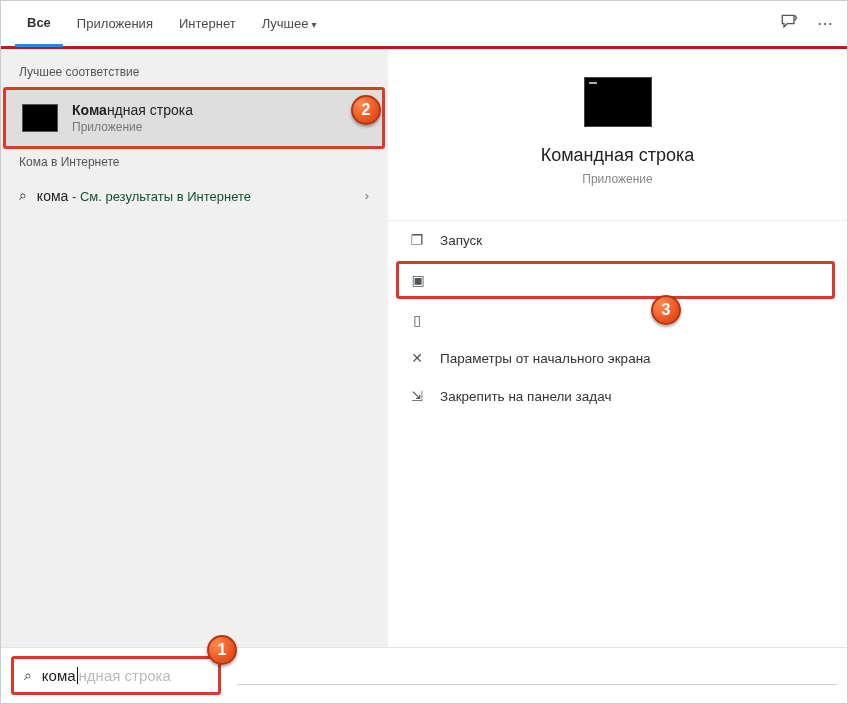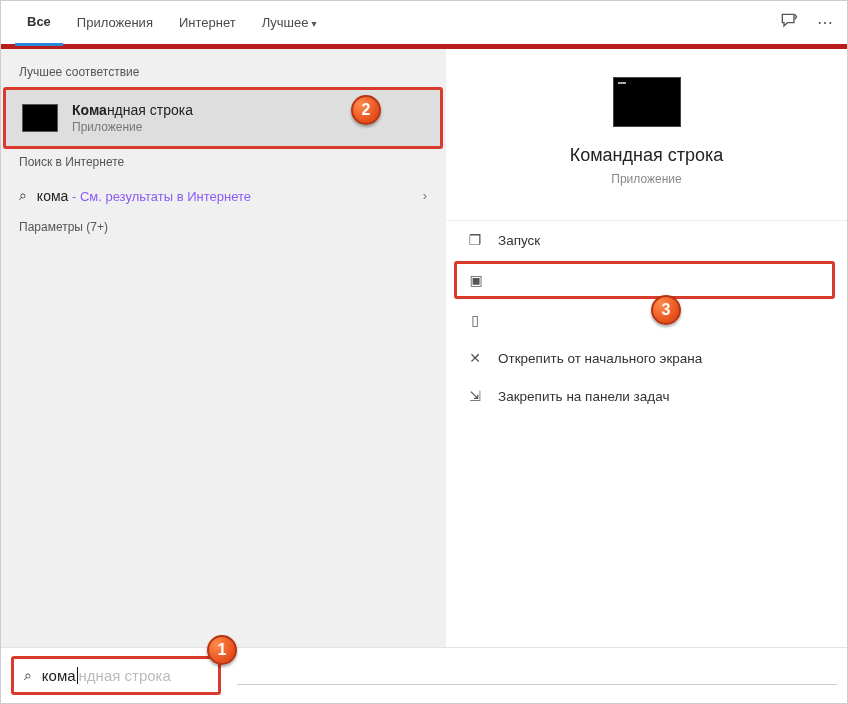--- a/index.html
+++ b/index.html
@@ -5,7 +5,7 @@
 * { box-sizing: border-box; margin: 0; padding: 0; font-family: "Segoe UI", Tahoma, sans-serif; }
 html, body { width: 848px; height: 704px; background: #fff; overflow: hidden; }
 .frame { position: relative; width: 848px; height: 704px; border: 1px solid #ccc; background: #fff; }
-.topbar { display: flex; align-items: center; height: 48px; padding: 0 14px; border-bottom: 5px solid #b91c1c; gap: 2px; }
+.topbar { display: flex; align-items: center; height: 48px; padding: 0 14px; border-bottom: 3px solid #b91c1c; gap: 2px; }
 .tab { font-size: 13px; color: #4a4a4a; padding: 14px 12px; cursor: pointer; position: relative; }
 .tab.active { color: #333; font-weight: 600; border-bottom: 3px solid #2b88d8; }
 .tab .chev { font-size: 10px; margin-left: 3px; color: #555; }

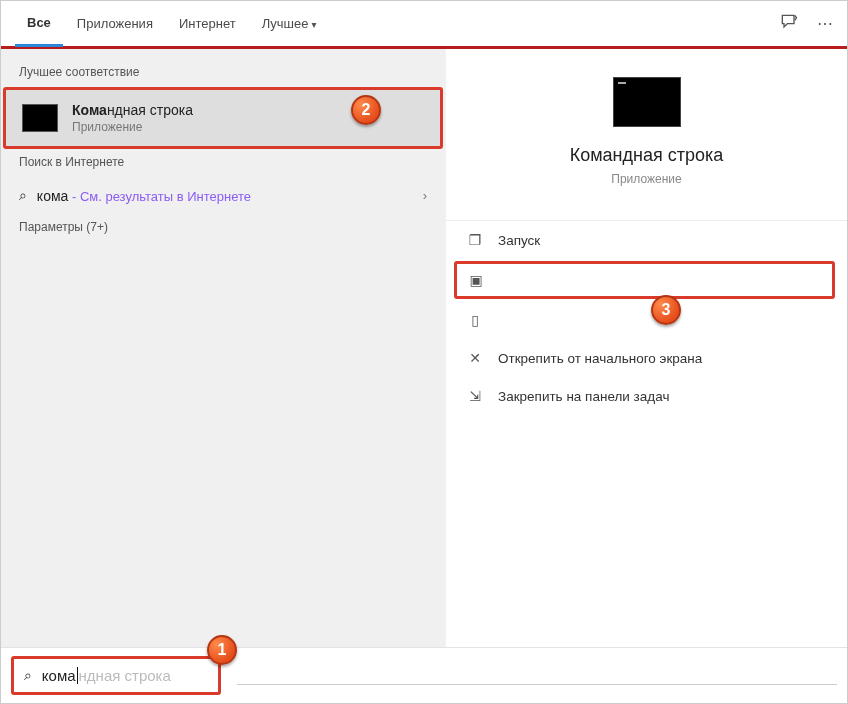--- a/index.html
+++ b/index.html
@@ -12,7 +12,7 @@
 .topbar-right { margin-left: auto; display: flex; align-items: center; gap: 18px; }
 .feedback-icon, .more-icon { color: #555; font-size: 16px; }
 .main { display: flex; height: calc(100% - 48px - 56px); }
-.left { width: 444px; background: #f0f0f0; padding-top: 10px; position: relative; }
+.left { width: 386px; background: #f0f0f0; padding-top: 10px; position: relative; }
 .section-h { font-size: 12px; color: #555; padding: 6px 18px 8px; }
 .best-match { display: flex; align-items: center; padding: 10px 16px; background: #dedede; min-height: 62px; border: 3px solid #d93a2b; border-radius: 3px; margin: 0 2px; position: relative; }
 .bm-thumb { width: 36px; height: 28px; background: #000; border: 1px solid #555; margin-right: 14px; }

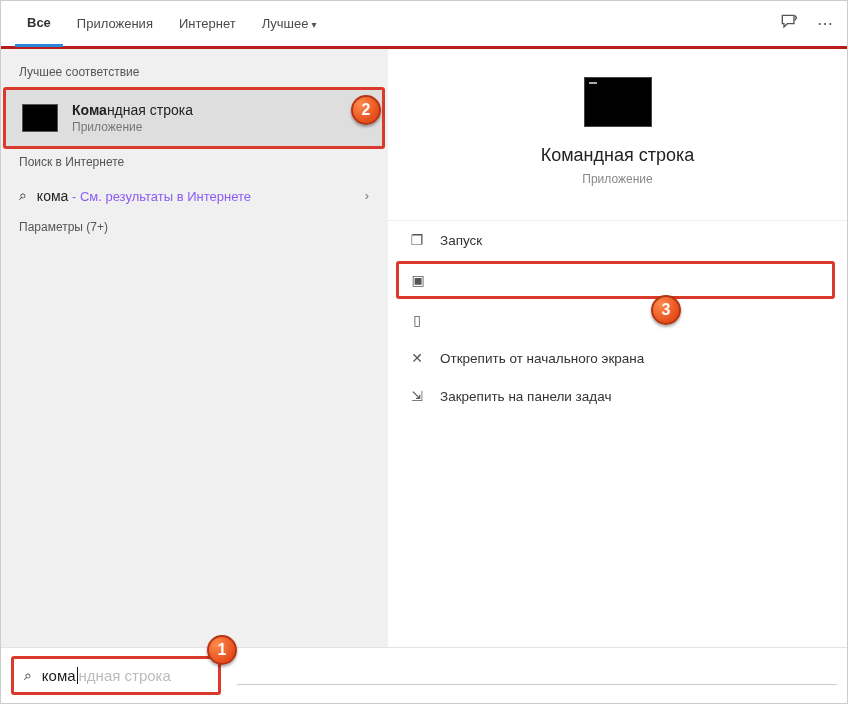--- a/index.html
+++ b/index.html
@@ -80,7 +80,7 @@
         </div>
       </div>
 
-      <div class="section-h">Поиск в Интернете</div>
+      <div class="section-h">Кома в Интернете</div>
       <div class="row">
         <div class="l">
           <span class="search-ico">⌕</span>

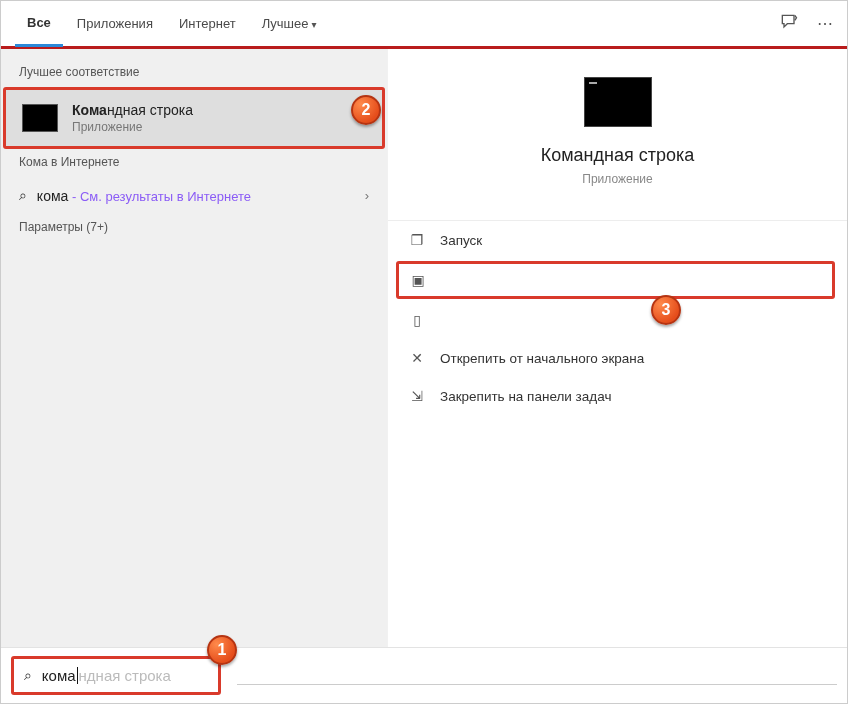--- a/index.html
+++ b/index.html
@@ -21,7 +21,7 @@
 .bm-texts .t2 { font-size: 12px; color: #777; margin-top: 2px; }
 .row { display:flex; align-items:center; padding: 10px 18px; font-size: 14px; color:#333; justify-content: space-between; }
 .row .l { display:flex; align-items:center; gap: 10px; }
-.row .desc { color:#8b5cf6; font-size: 13px; margin-top: 28px; }
+.row .desc { color:#14532d; font-size: 13px; margin-top: 28px; }
 .row .chevr { color:#777; font-size: 13px; }
 .search-ico { font-size: 14px; color:#333; }
 .right { flex: 1; background: #fff; display: flex; flex-direction: column; align-items: center; padding-top: 28px; border-left: 1px solid #f1f1f1; }

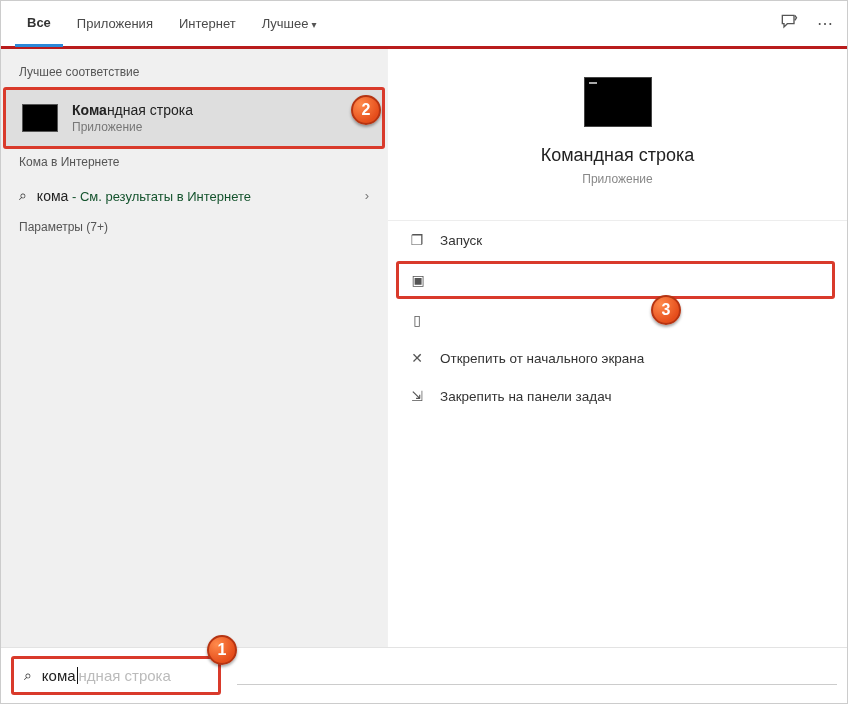--- a/index.html
+++ b/index.html
@@ -89,7 +89,6 @@
         <span class="chevr">›</span>
       </div>
 
-      <div class="section-h">Параметры (7+)</div>
     </div>
 
     <div class="right">

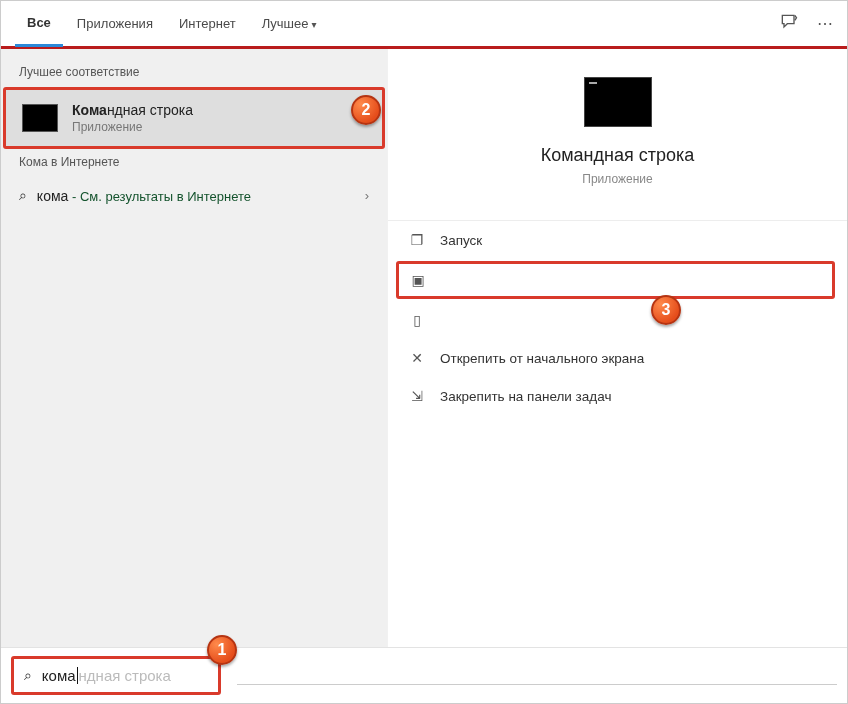--- a/index.html
+++ b/index.html
@@ -109,7 +109,7 @@
         </div>
         <div class="action">
           <span class="ico">✕</span>
-          <span>Открепить от начального экрана</span>
+          <span>Параметры от начального экрана</span>
         </div>
         <div class="action">
           <span class="ico">⇲</span>

